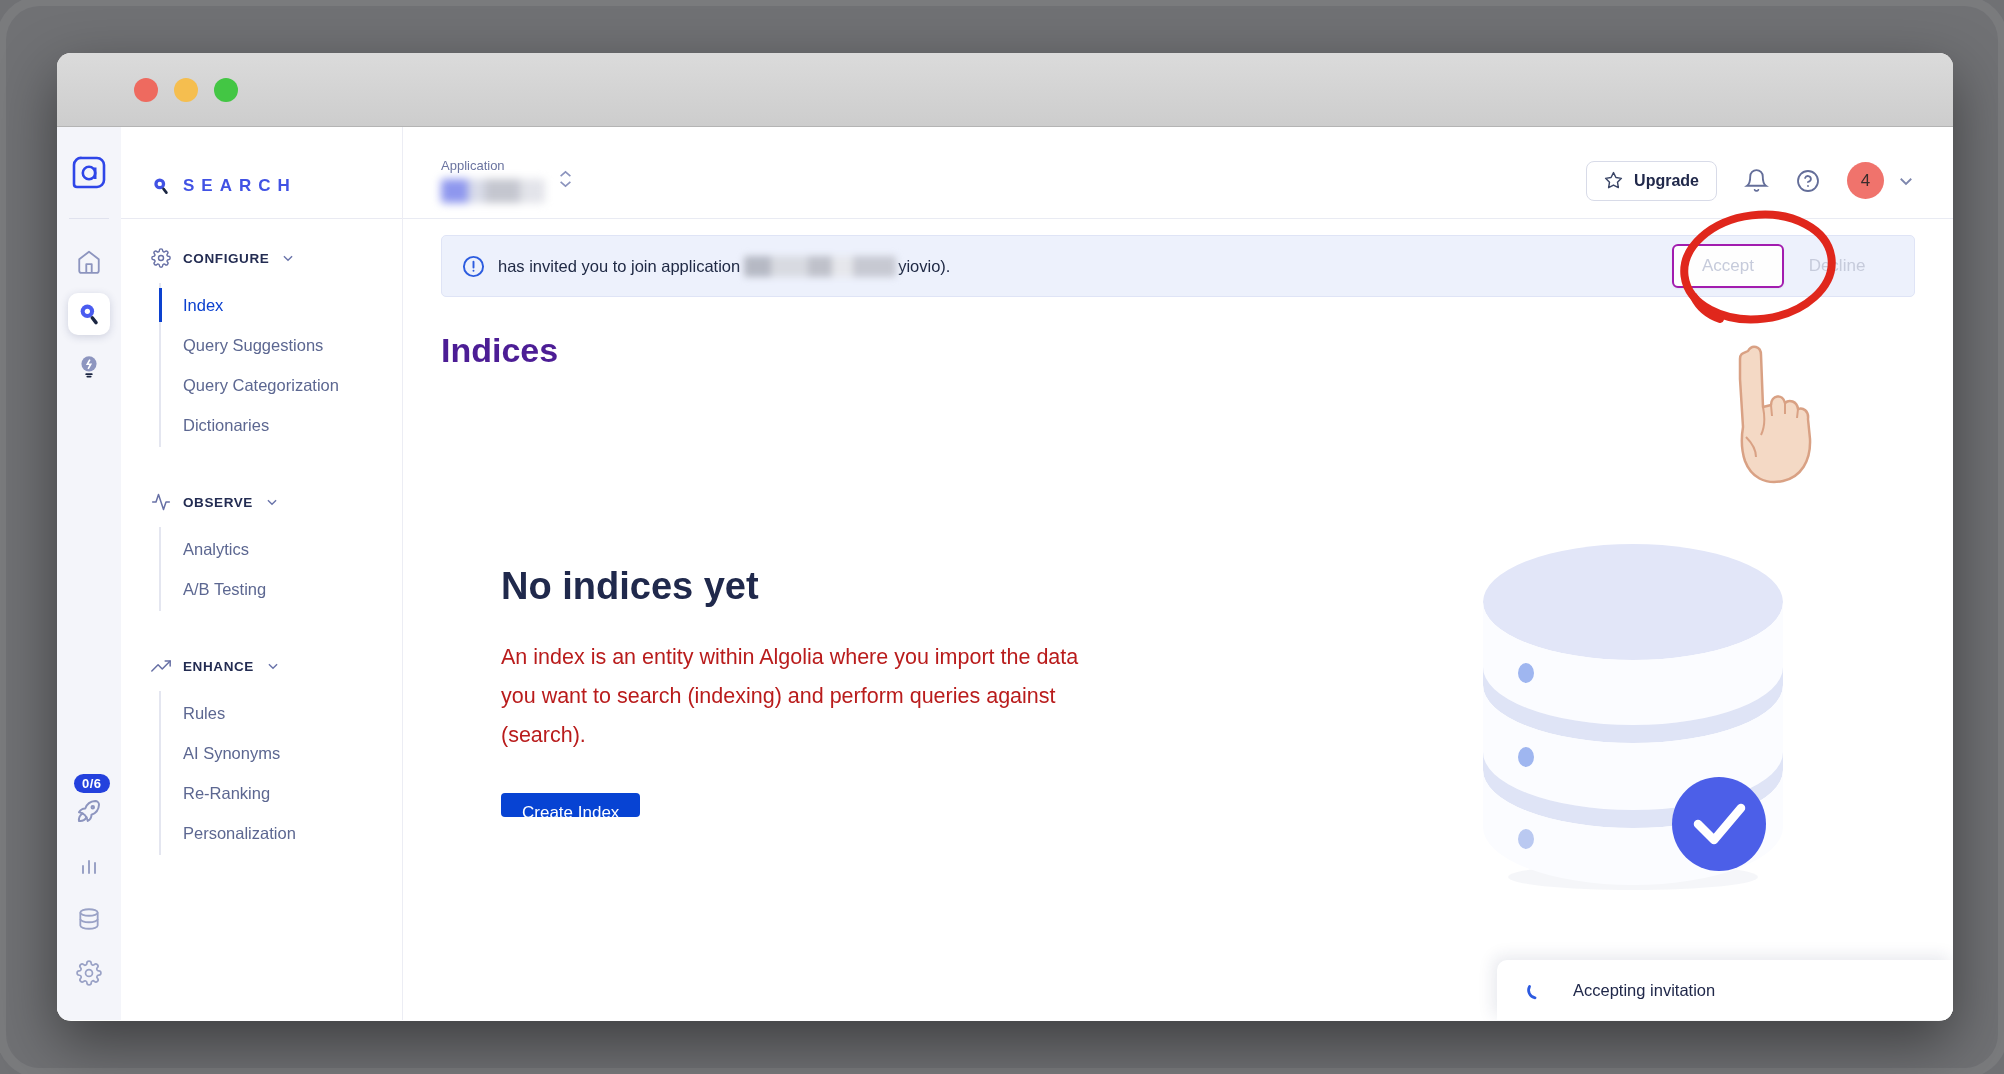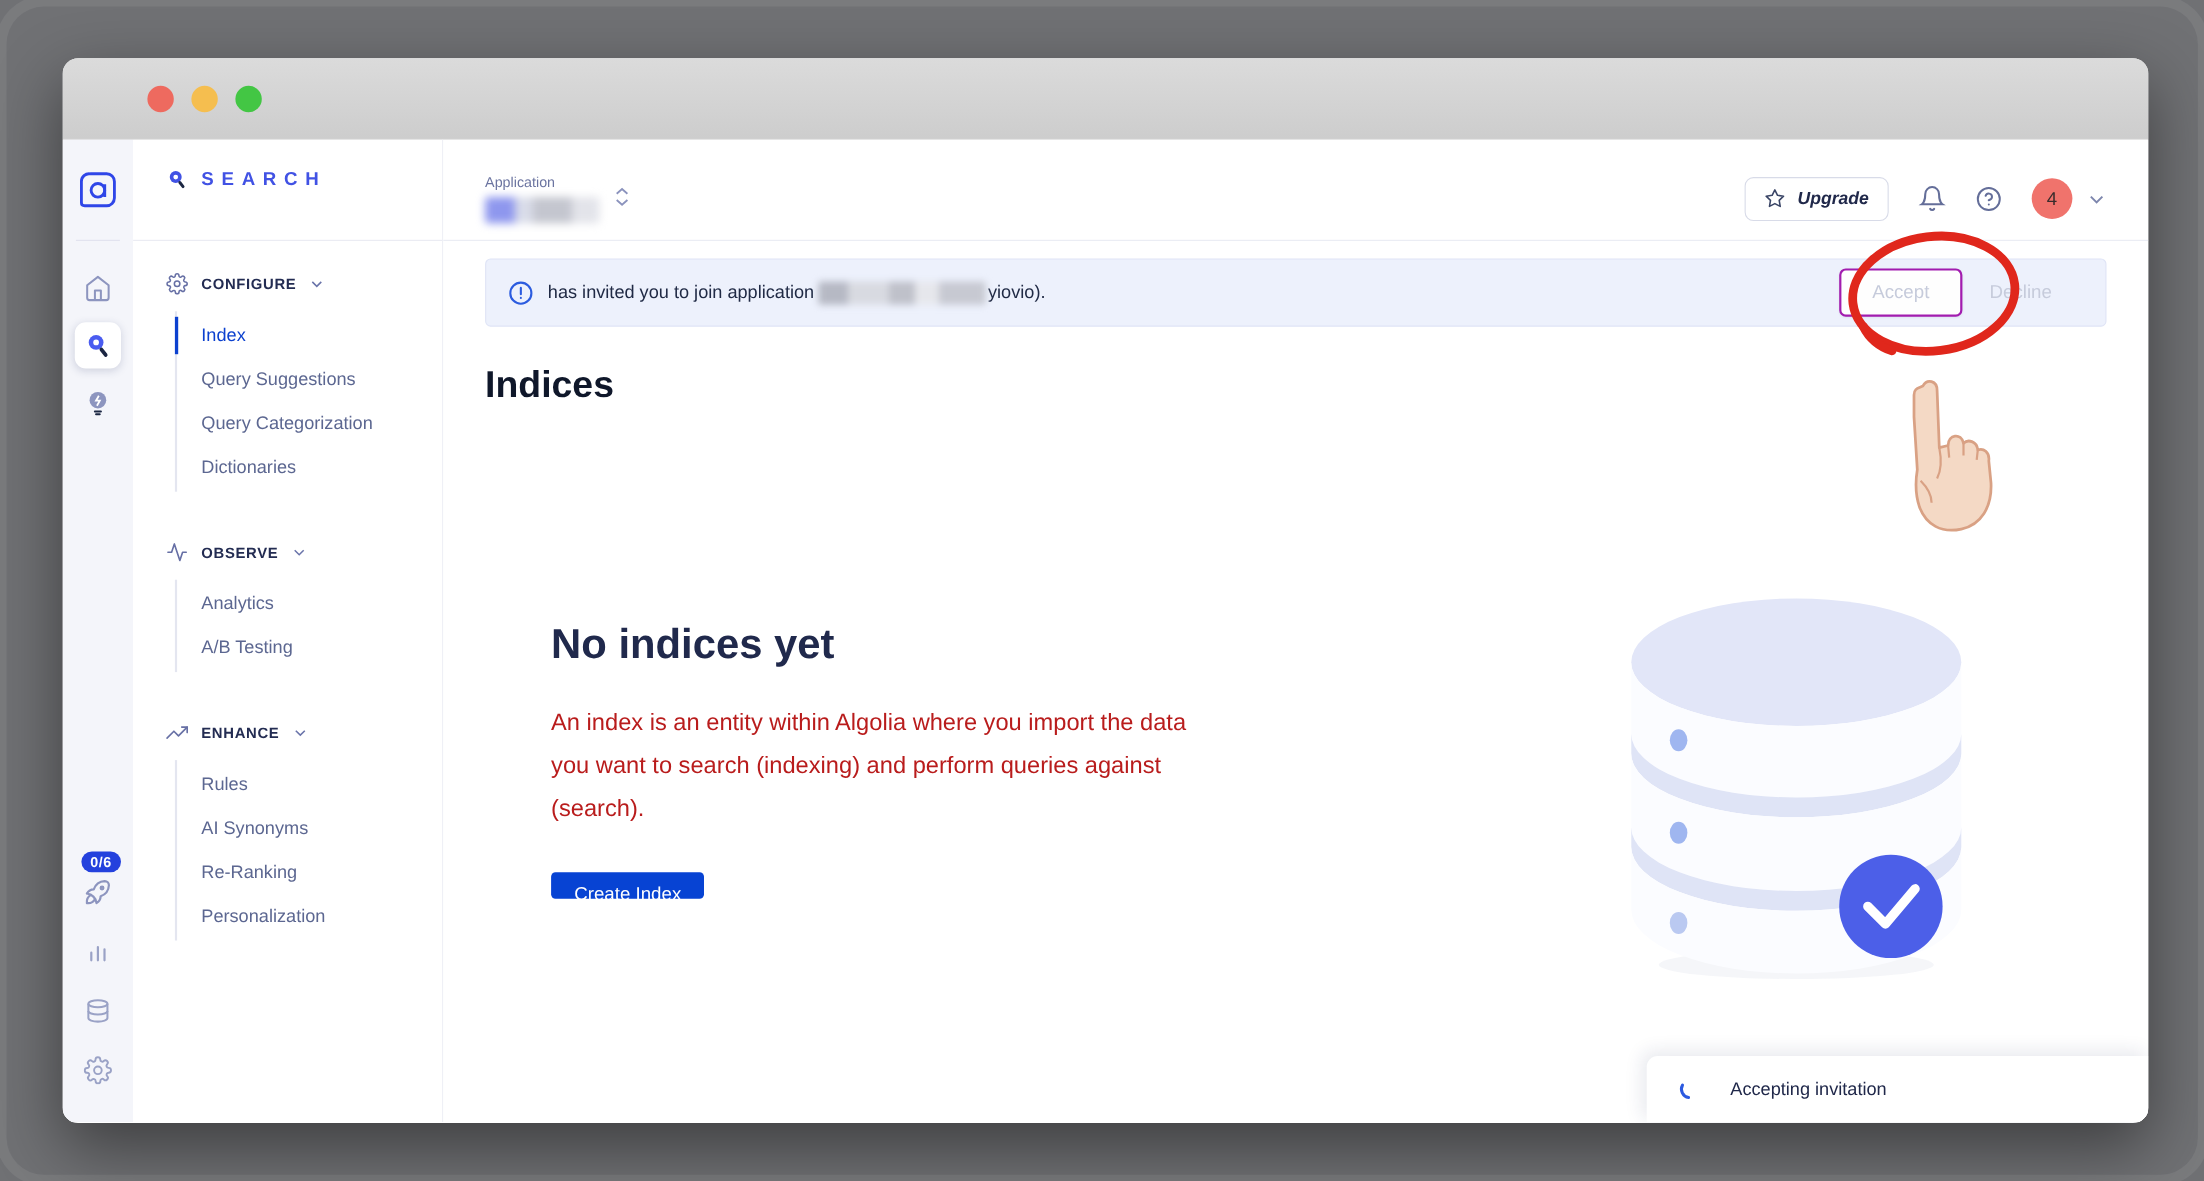--- a/index.html
+++ b/index.html
@@ -35,7 +35,7 @@
 
   
   .sidenav { width:282px; flex:none; border-right:1px solid #ecedf4; background:#fff; }
-  .brand { padding:26px 0 0 30px; height:92px; border-bottom:1px solid #e9eaf2; display:flex; align-items:flex-start; }
+  .brand { padding:26px 0 0 30px; height:92px; border-bottom:1px solid #e9eaf2; display:flex; align-items:center; }
   .brand-inner { display:flex; align-items:center; gap:12px; }
   .brand-text { color:#4152e4; font-size:17px; font-weight:bold; letter-spacing:7px; }
   .side-section { margin-top:28px; }

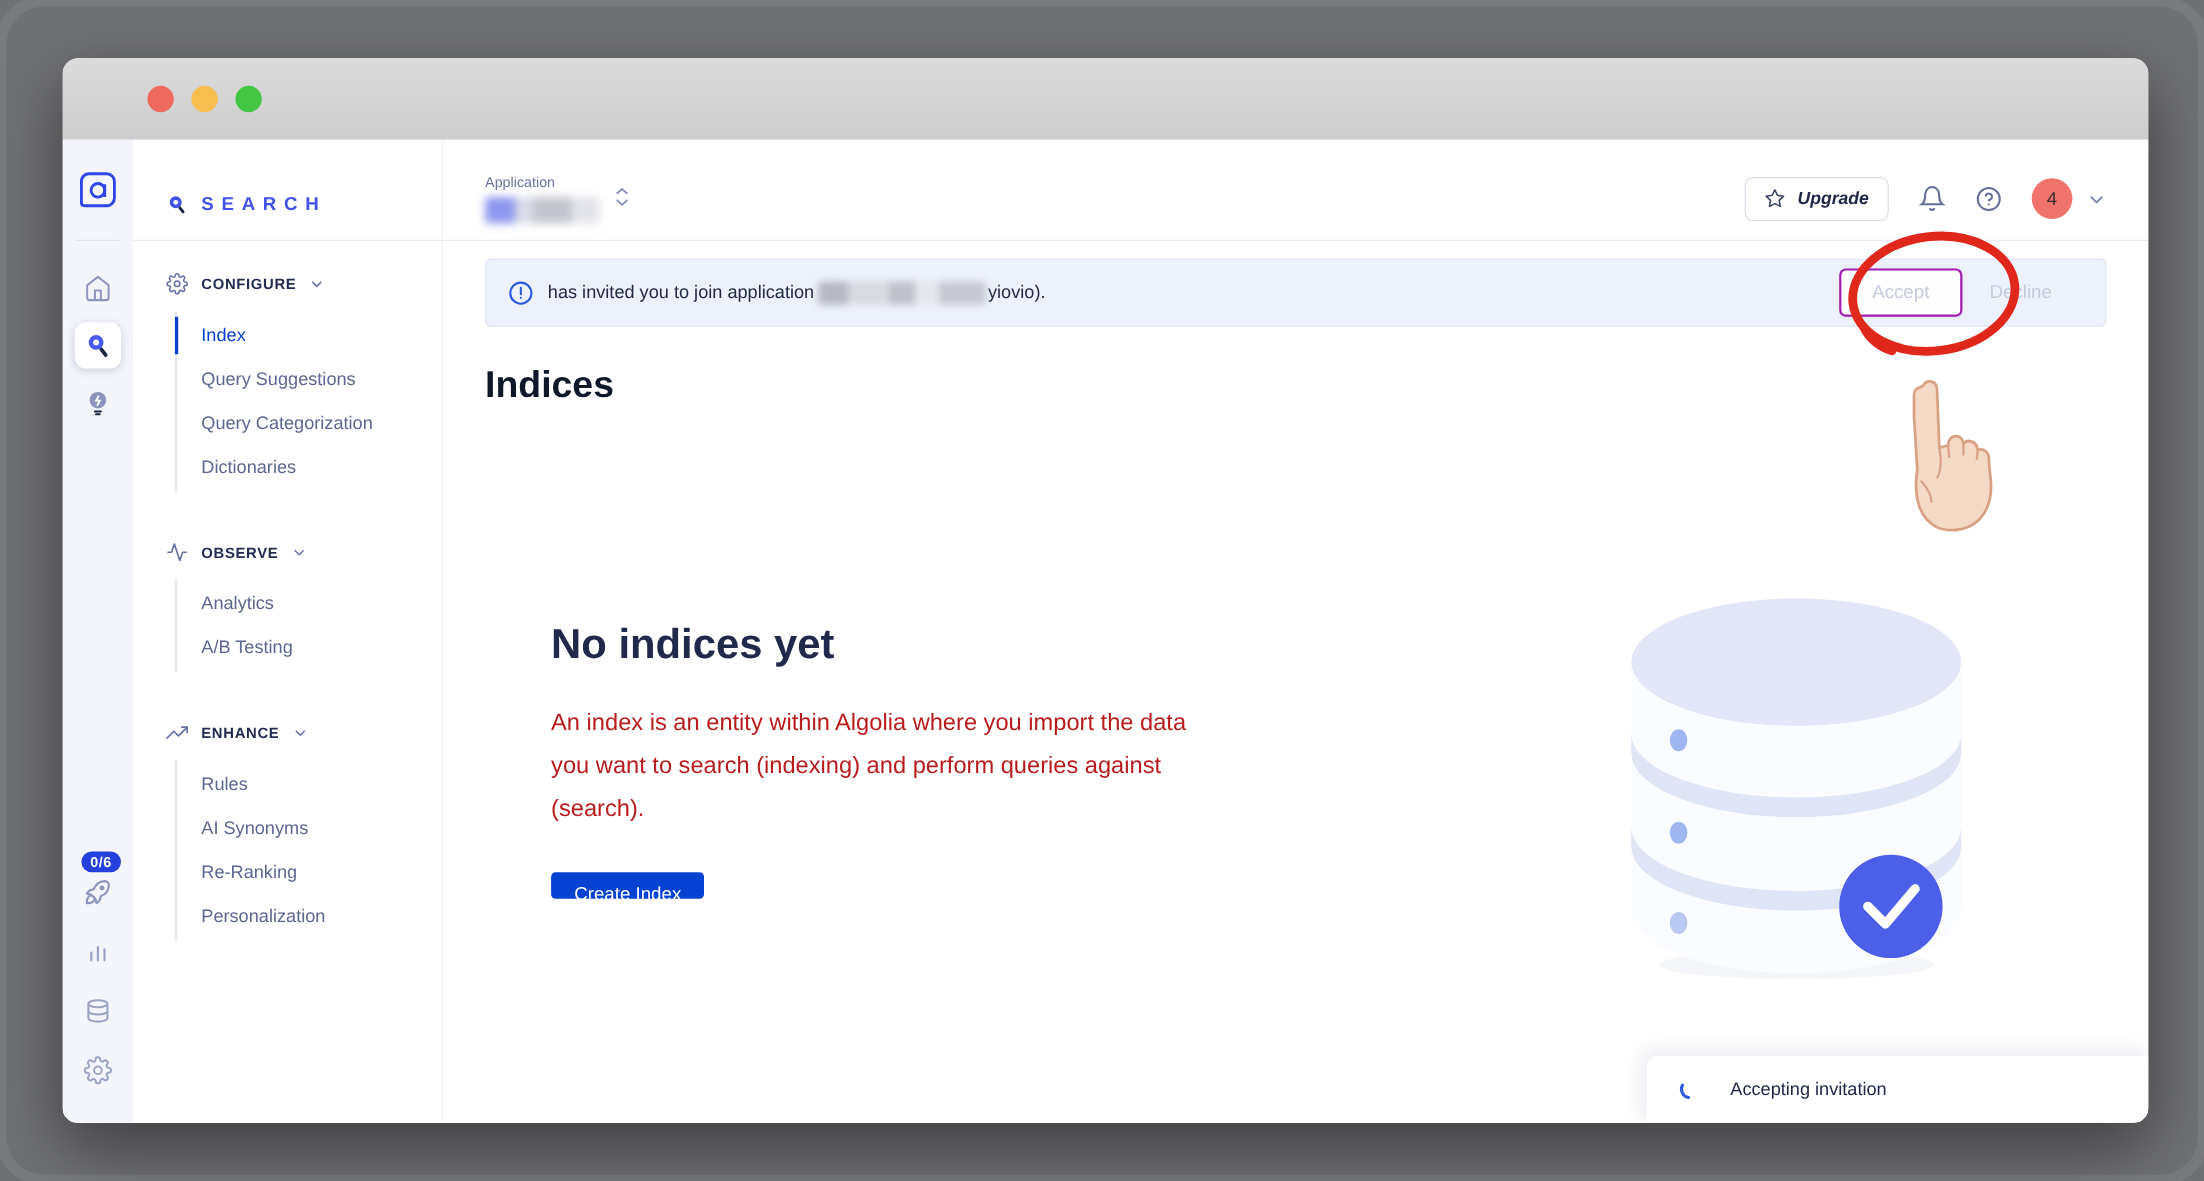--- a/index.html
+++ b/index.html
@@ -60,7 +60,7 @@
   .stepper { display:flex; flex-direction:column; gap:2px; margin-bottom:4px; }
   .hdr-actions { display:flex; align-items:center; gap:27px; }
   .upgrade-btn { display:flex; align-items:center; gap:11px; height:40px; padding:0 17px; background:#fff;
-                 border:1px solid #d8dbe8; border-radius:8px; font-size:16px; font-weight:bold; color:#20284a; cursor:pointer;font-style:italic; }
+                 border:1px solid #d8dbe8; border-radius:8px; font-size:16px; font-weight:bold; color:#20284a; cursor:pointer; }
   .avatar-group { display:flex; align-items:center; gap:13px; }
   .avatar { width:37px; height:37px; border-radius:50%; background:#f0736c; color:#3a2c2c;
             display:flex; align-items:center; justify-content:center; font-size:17px; }

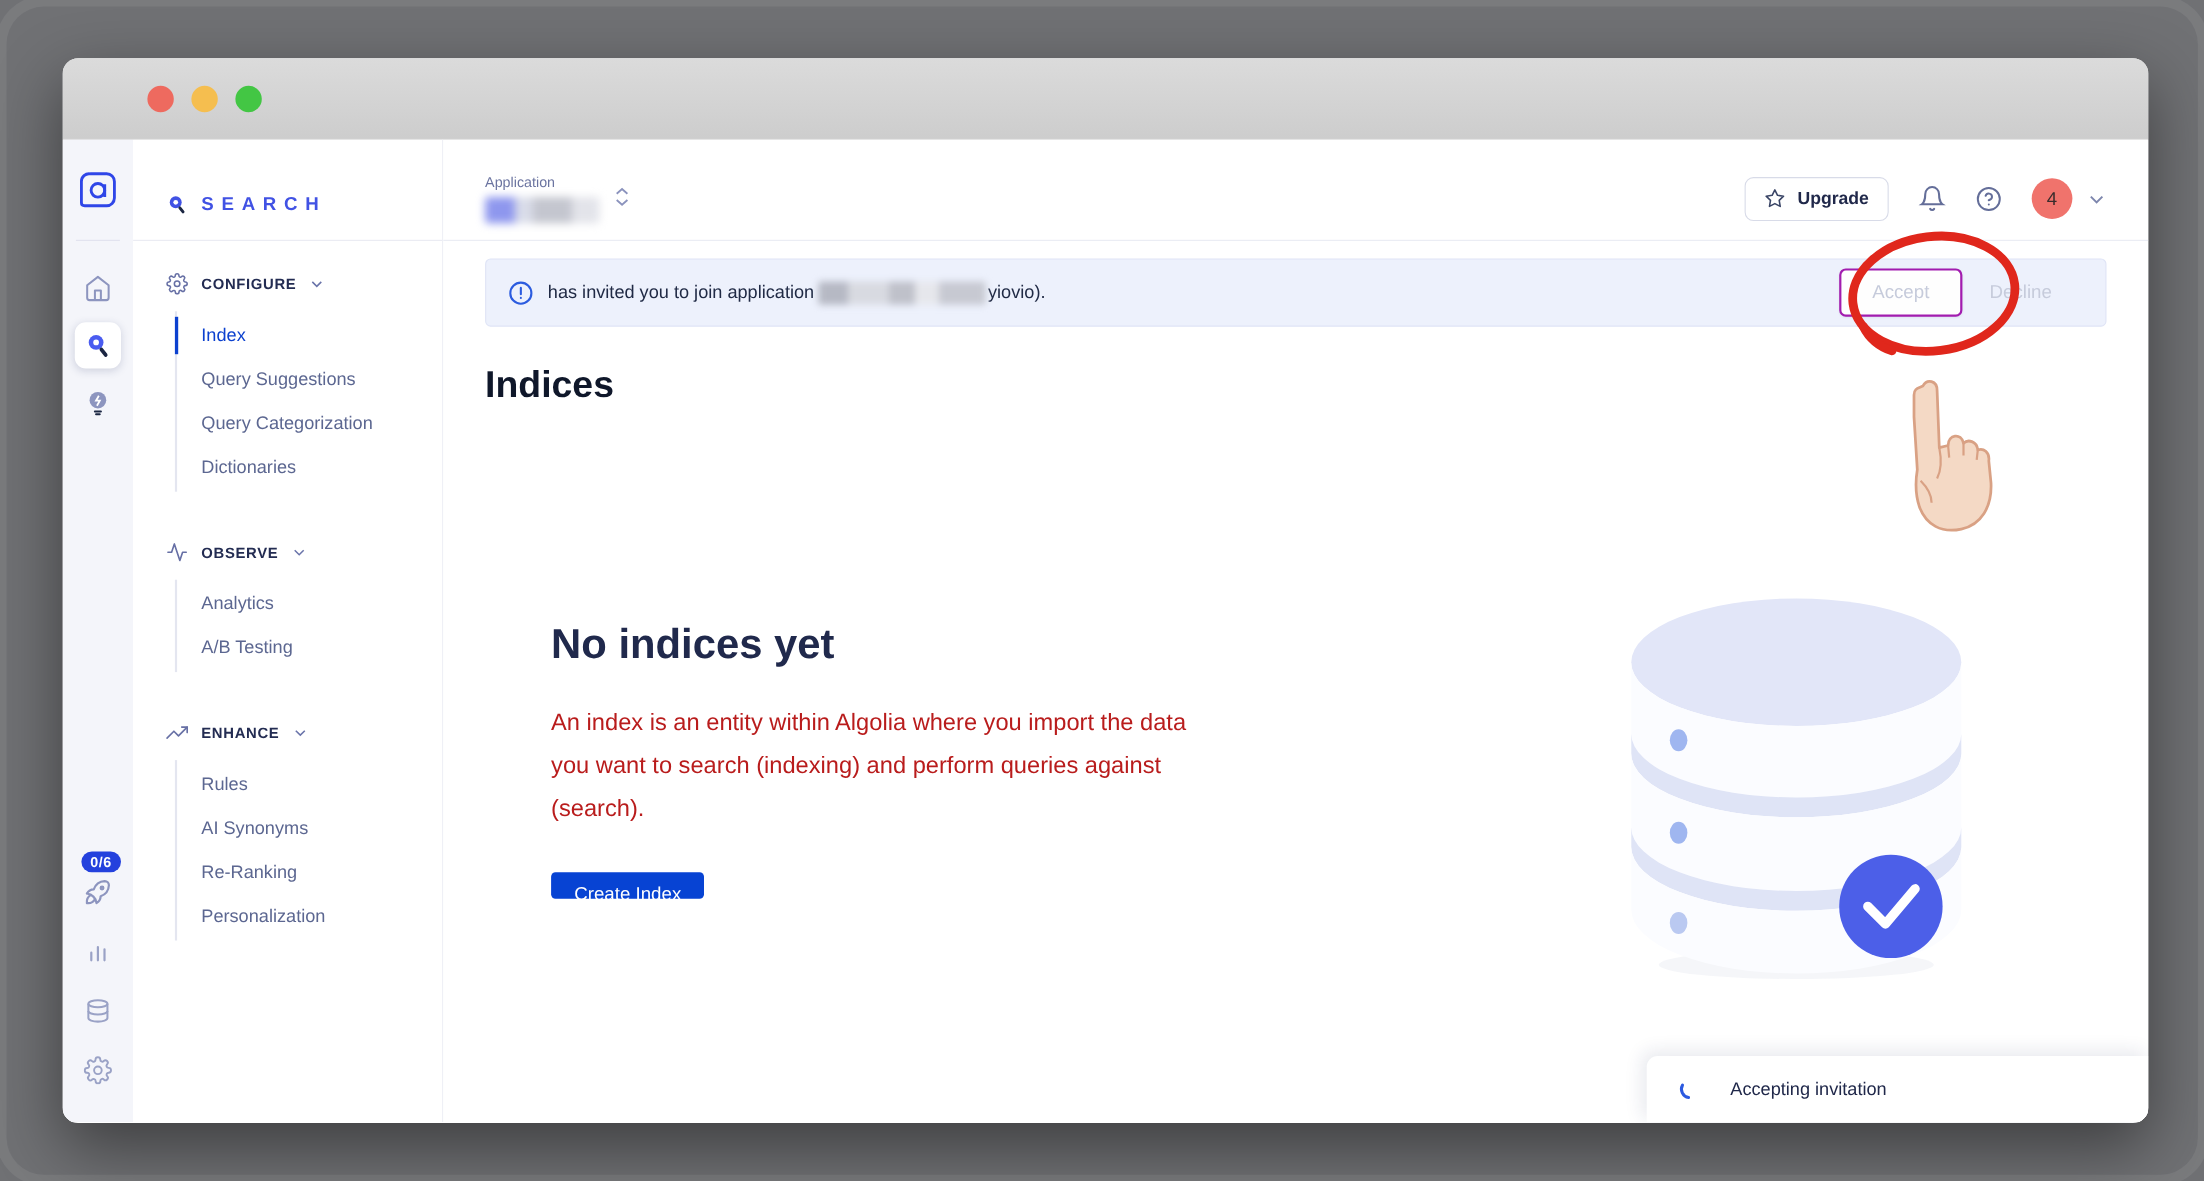--- a/index.html
+++ b/index.html
@@ -77,7 +77,7 @@
                 box-shadow:0 1px 2px rgba(27,39,81,0.06); color:#c6cbdb; font-size:17px; cursor:pointer; }
   .decline-btn { width:106px; height:44px; background:transparent; border:none; color:#c6cbdb; font-size:17px; cursor:pointer; }
 
-  .page-title { margin:34px 38px 0; font-size:34px; font-weight:600; color:#0f172a; }
+  .page-title { margin:34px 38px 0; font-size:34px; font-weight:600; color:#4c1d95; }
 
   .empty { position:absolute; left:98px; top:438px; width:580px; }
   .empty h2 { font-size:38px; font-weight:600; color:#20294c; }

